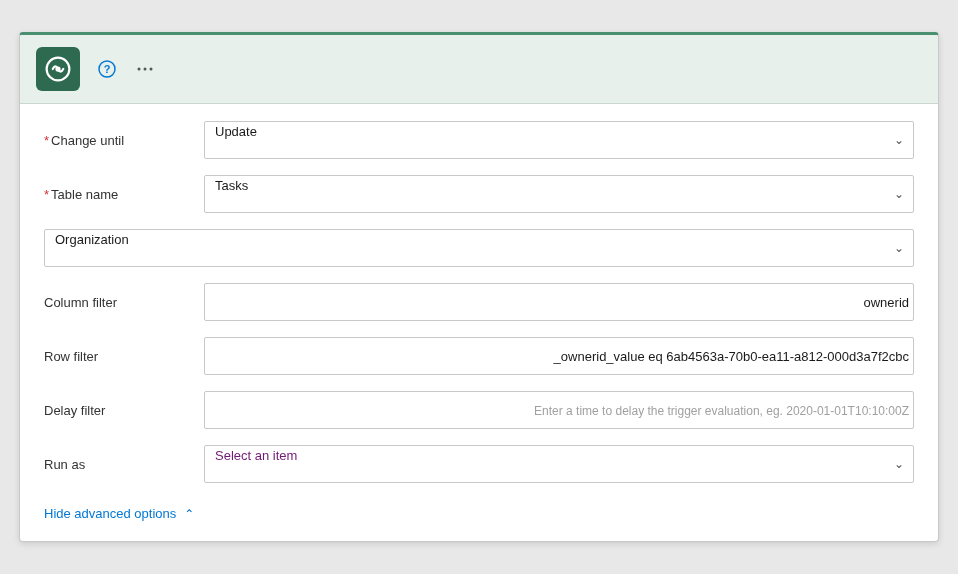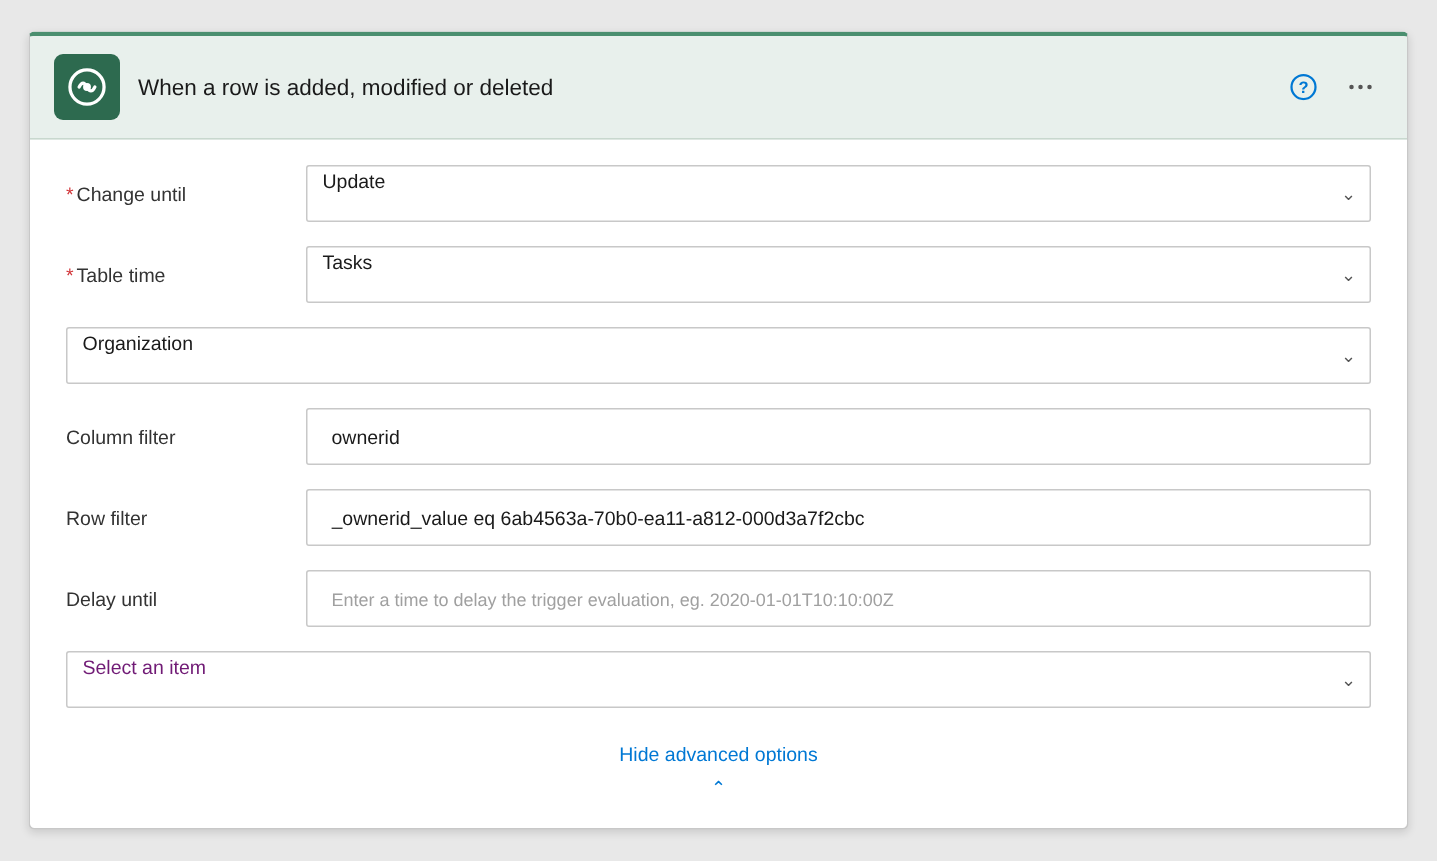--- a/index.html
+++ b/index.html
@@ -184,7 +184,6 @@
         <circle cx="16" cy="16" r="3" fill="white"></circle>
       </svg>
     </div>
-    <span class="header-title">When a row is added, modified or deleted</span>
     <div class="header-actions">
       <button class="icon-btn" title="Help">
         <svg width="18" height="18" viewBox="0 0 18 18">

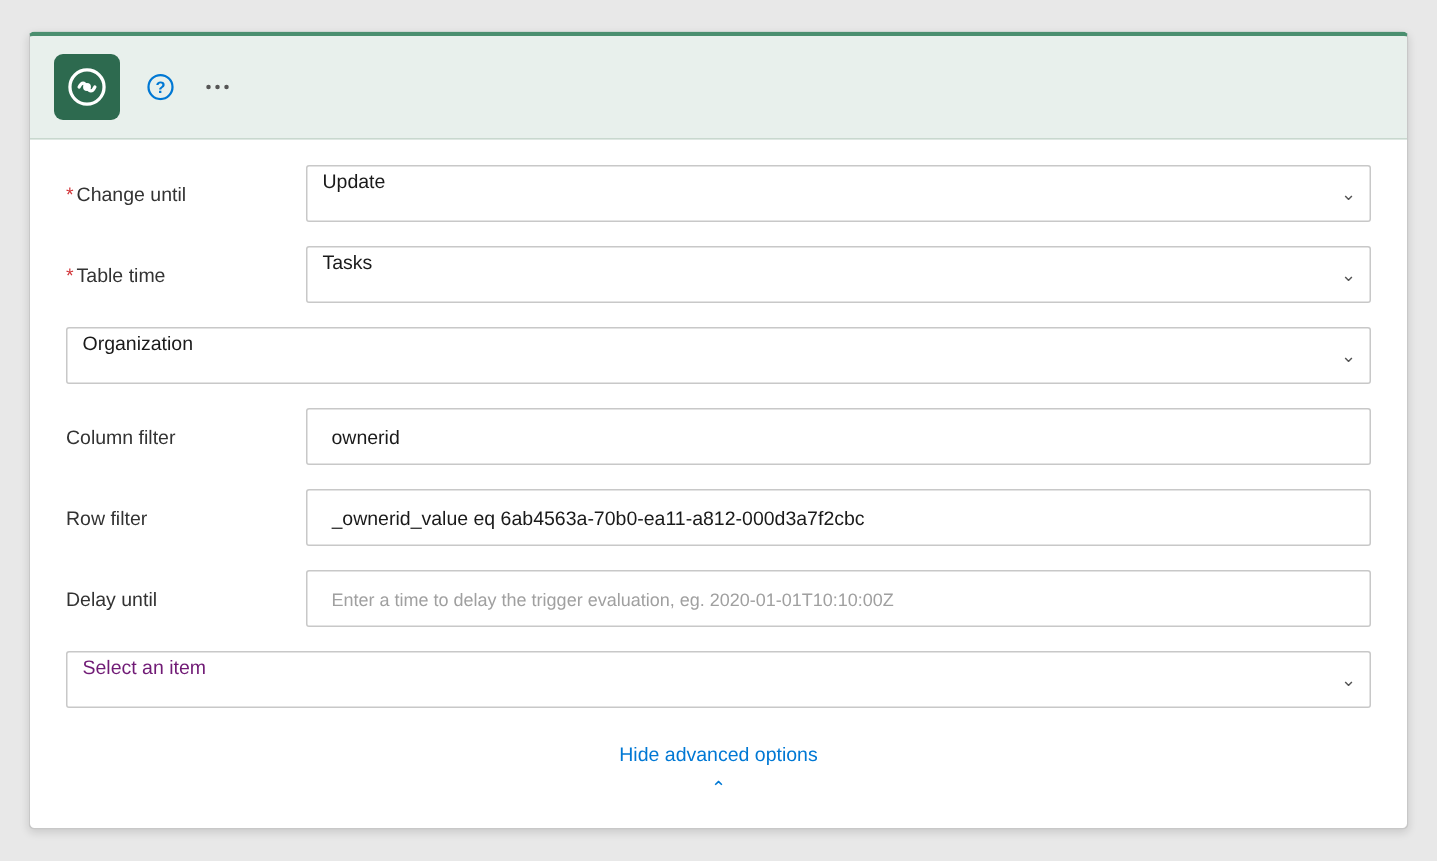--- a/index.html
+++ b/index.html
@@ -217,7 +217,7 @@
 
     <div class="form-row">
       <div class="form-label">
-        <span class="required">*</span><span>Table time</span>
+        <span class="required">*</span><span>Table name</span>
       </div>
       <div class="select-wrapper">
         <div class="select-display">

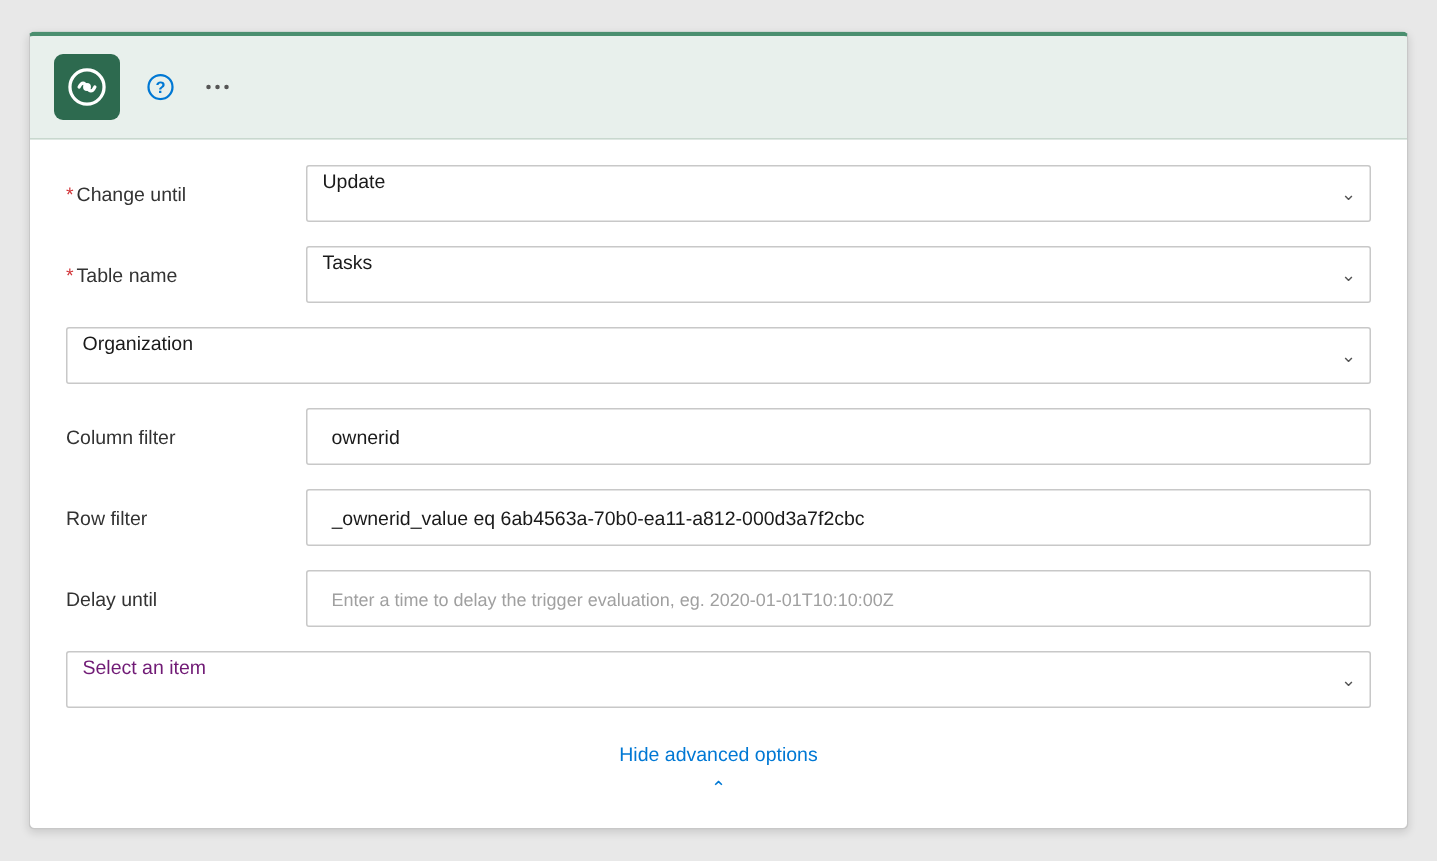--- a/index.html
+++ b/index.html
@@ -105,11 +105,12 @@
       height: 38px;
       border: 1px solid #c8c8c8;
       border-radius: 2px;
-      padding: 0 16px;
+      padding: 0 4px;
       font-size: 13px;
       color: #1a1a1a;
       background: #fff;
       outline: none;
+      text-align: right;
     }
 
     .form-control::placeholder {

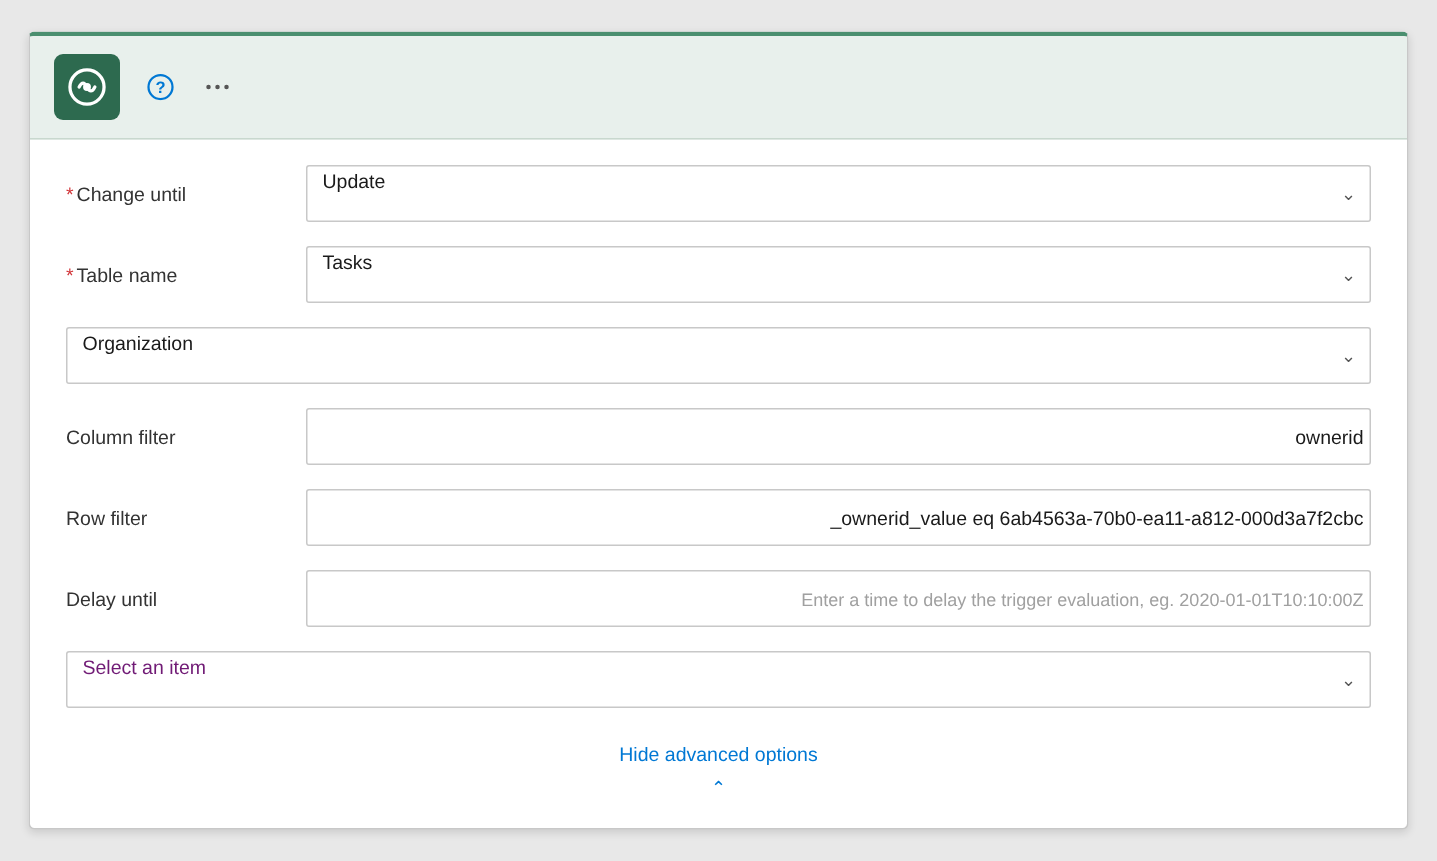--- a/index.html
+++ b/index.html
@@ -253,7 +253,7 @@
 
     <div class="form-row">
       <div class="form-label">
-        <span>Delay until</span>
+        <span>Delay filter</span>
       </div>
       <input class="form-control" type="text" placeholder="Enter a time to delay the trigger evaluation, eg. 2020-01-01T10:10:00Z" style="">
     </div>

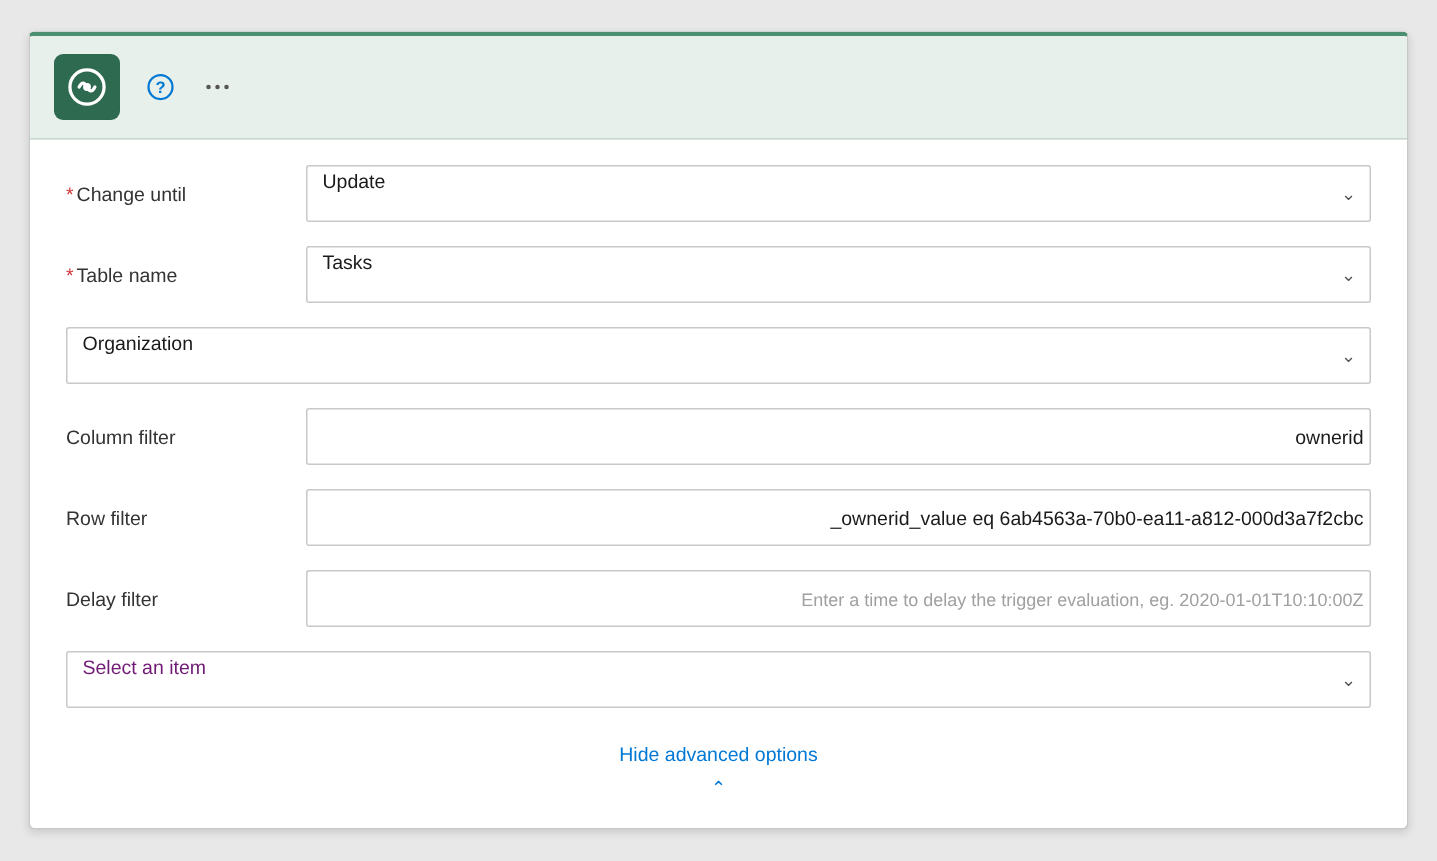--- a/index.html
+++ b/index.html
@@ -259,6 +259,9 @@
     </div>
 
     <div class="form-row">
+      <div class="form-label">
+        <span>Run as</span>
+      </div>
       <div class="select-wrapper">
         <div class="select-display">
           <span style="color:#701a75;">Select an item</span>

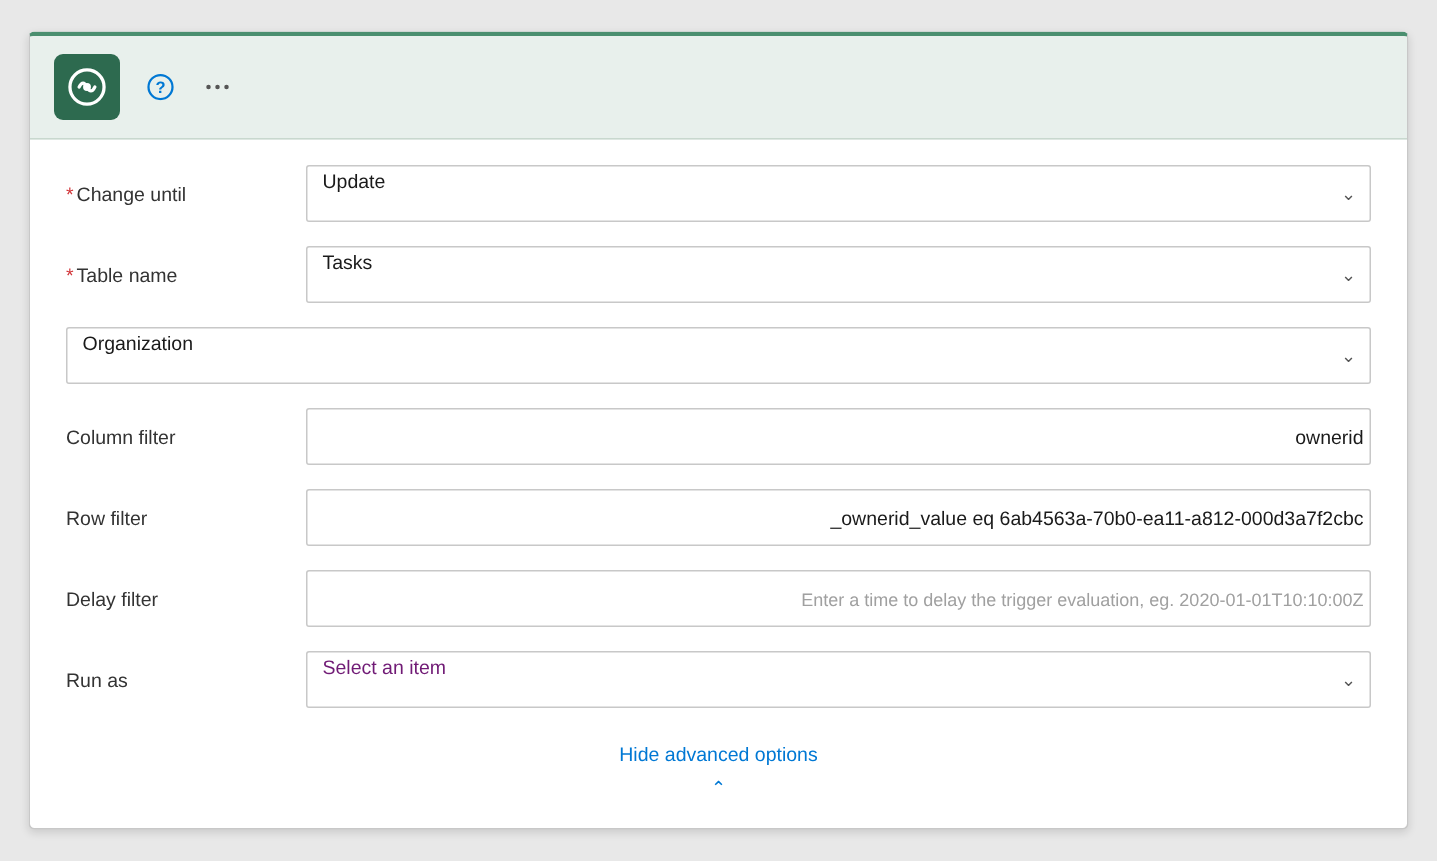--- a/index.html
+++ b/index.html
@@ -154,7 +154,6 @@
       gap: 8px;
       margin-top: 6px;
       padding: 8px 0;
-      flex-direction: column;
     }
 
     .hide-advanced-link {

